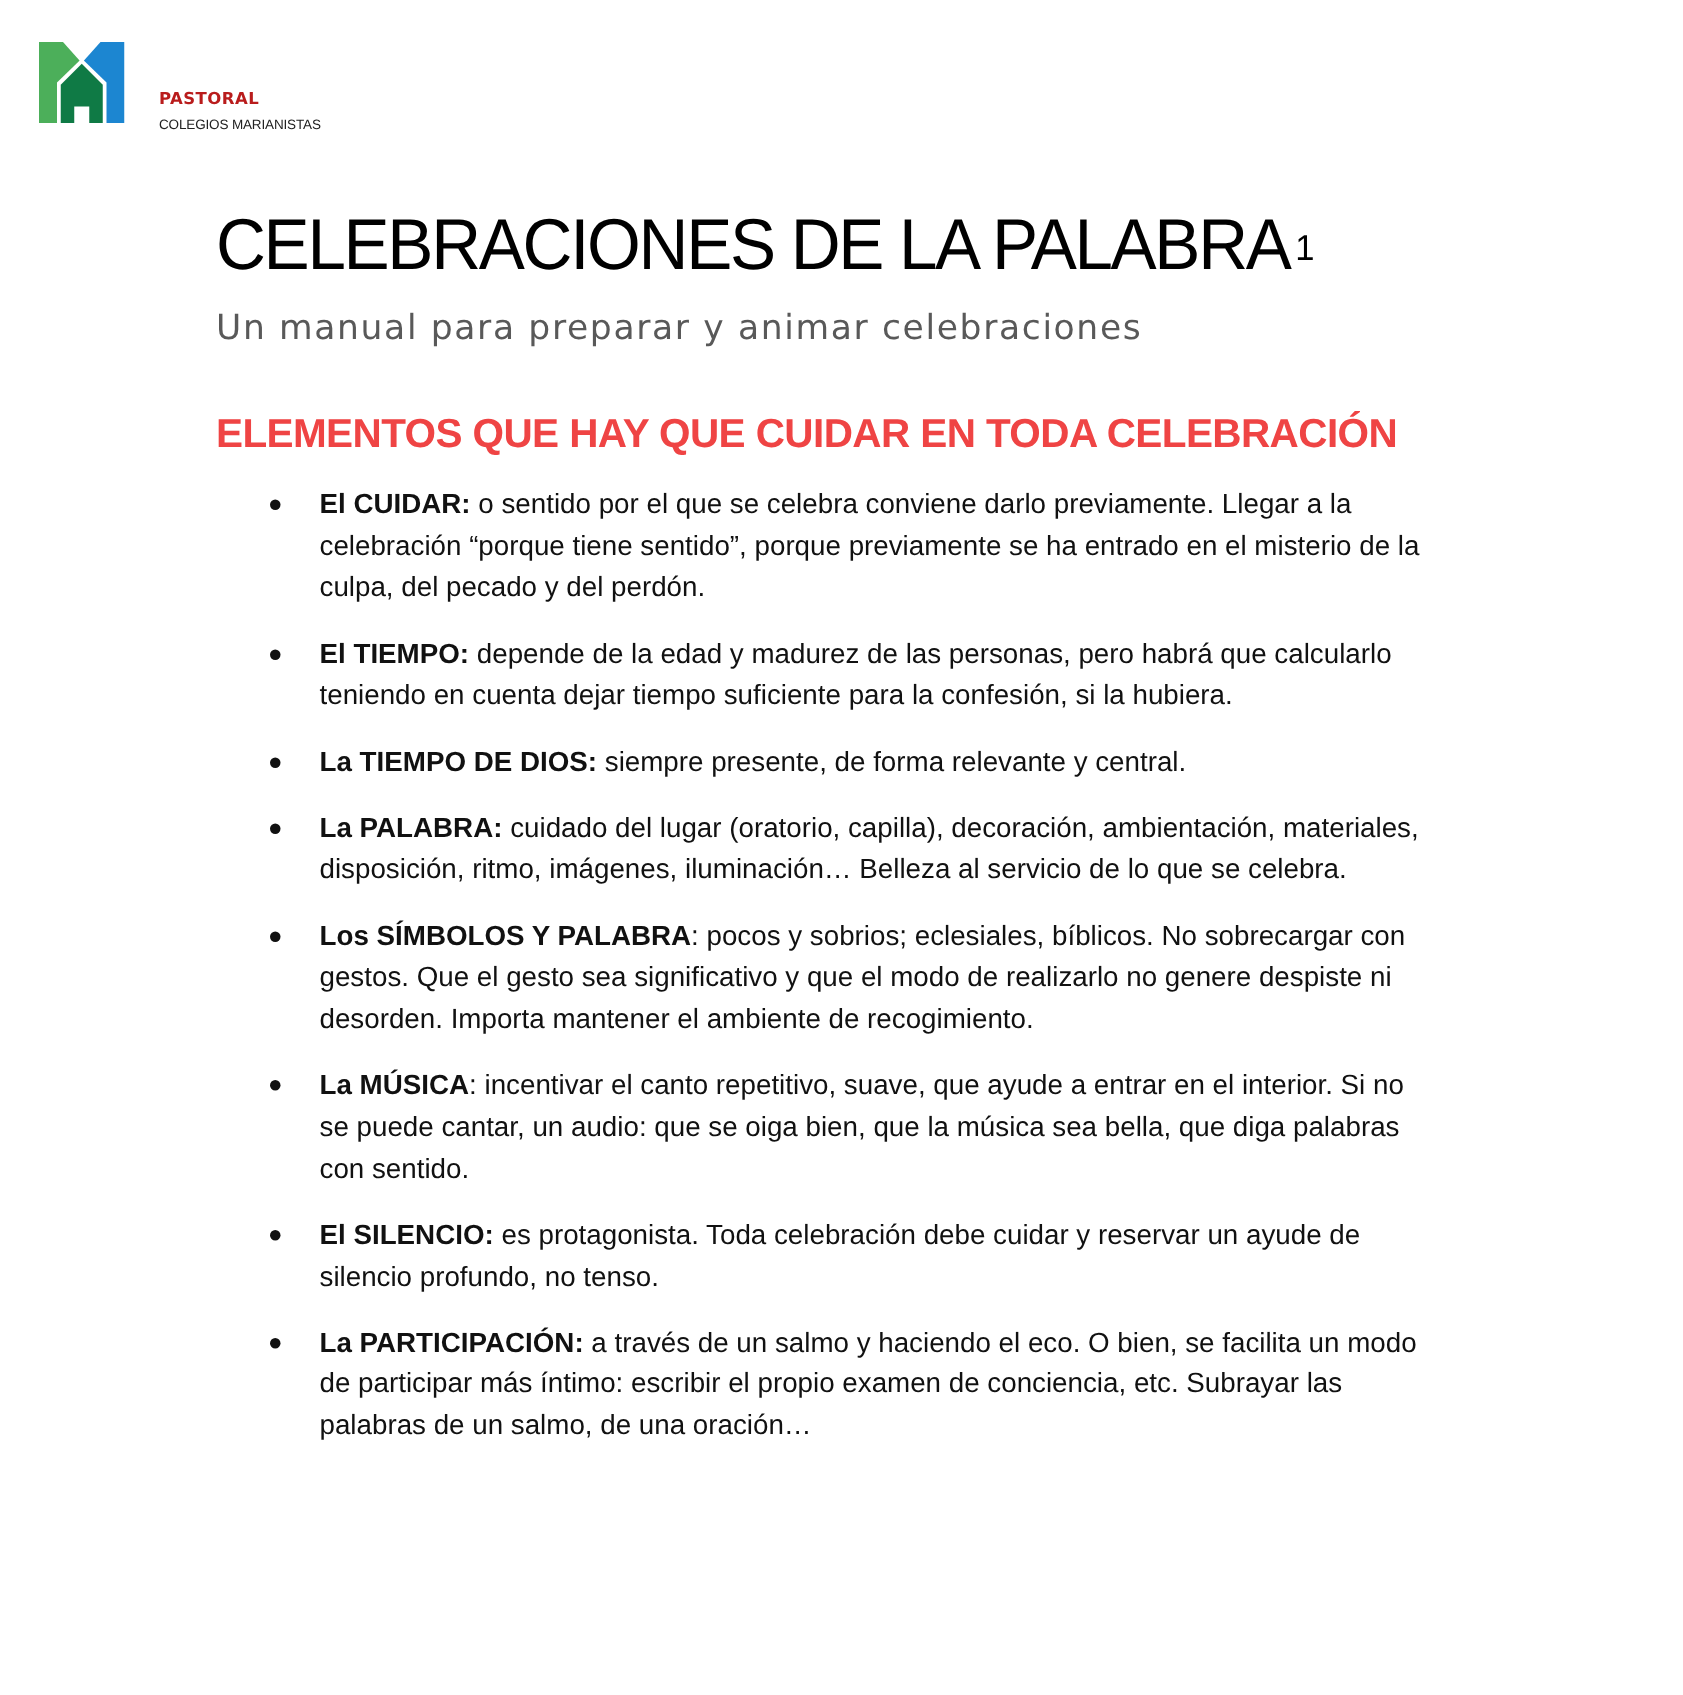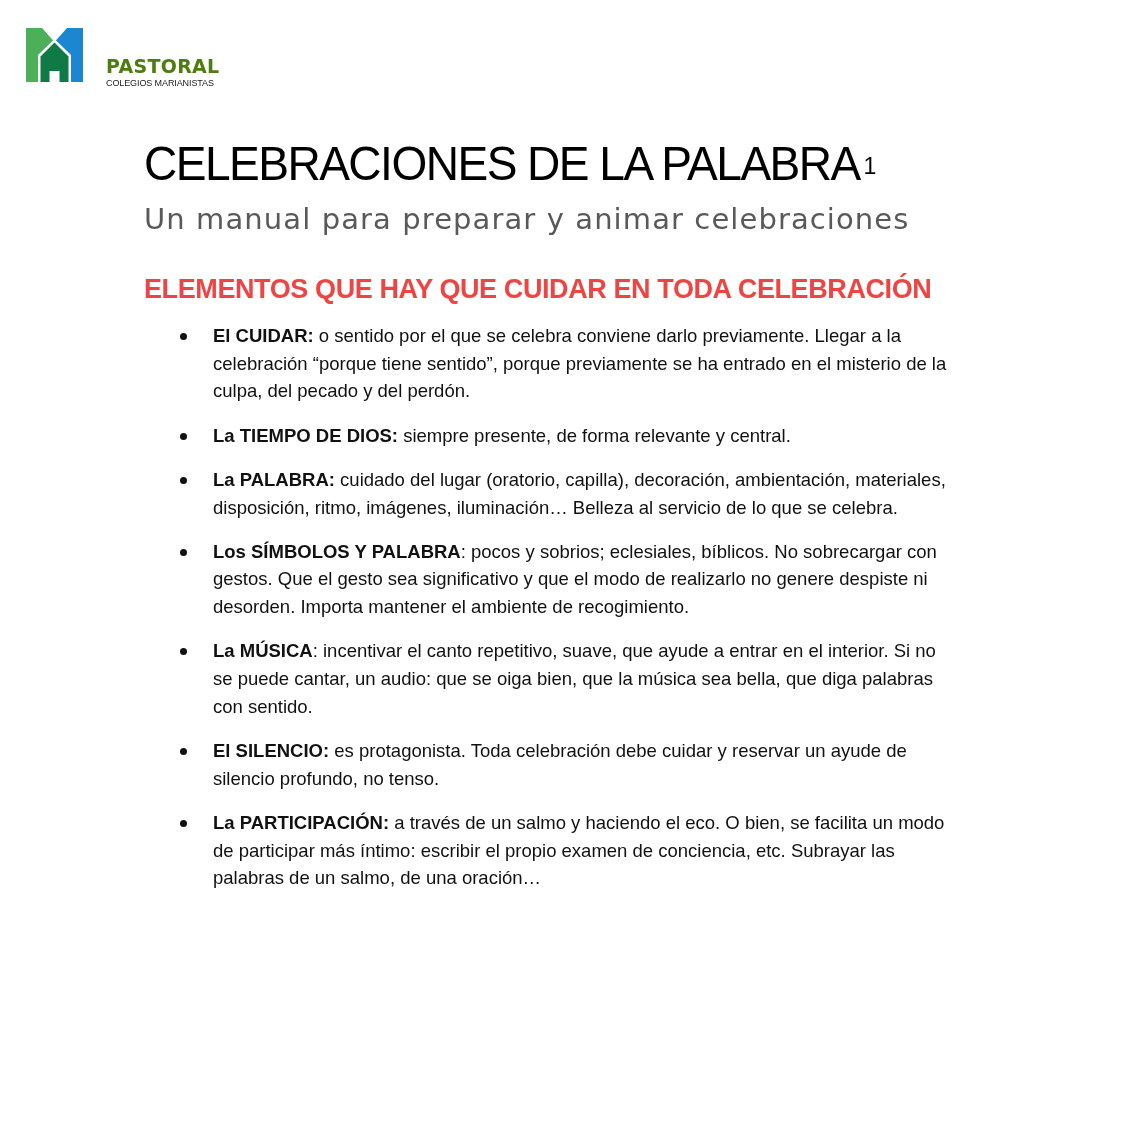--- a/index.html
+++ b/index.html
@@ -37,9 +37,9 @@
     .brand-name {
       font-family: "DejaVu Sans", sans-serif;
       font-weight: bold;
-      font-size: 19px;
+      font-size: 11px;
       letter-spacing: 0.3px;
-      color: #4d7c0f;
+      color: #b91c1c;
       line-height: 20px;
       margin-top: 39px;
     }

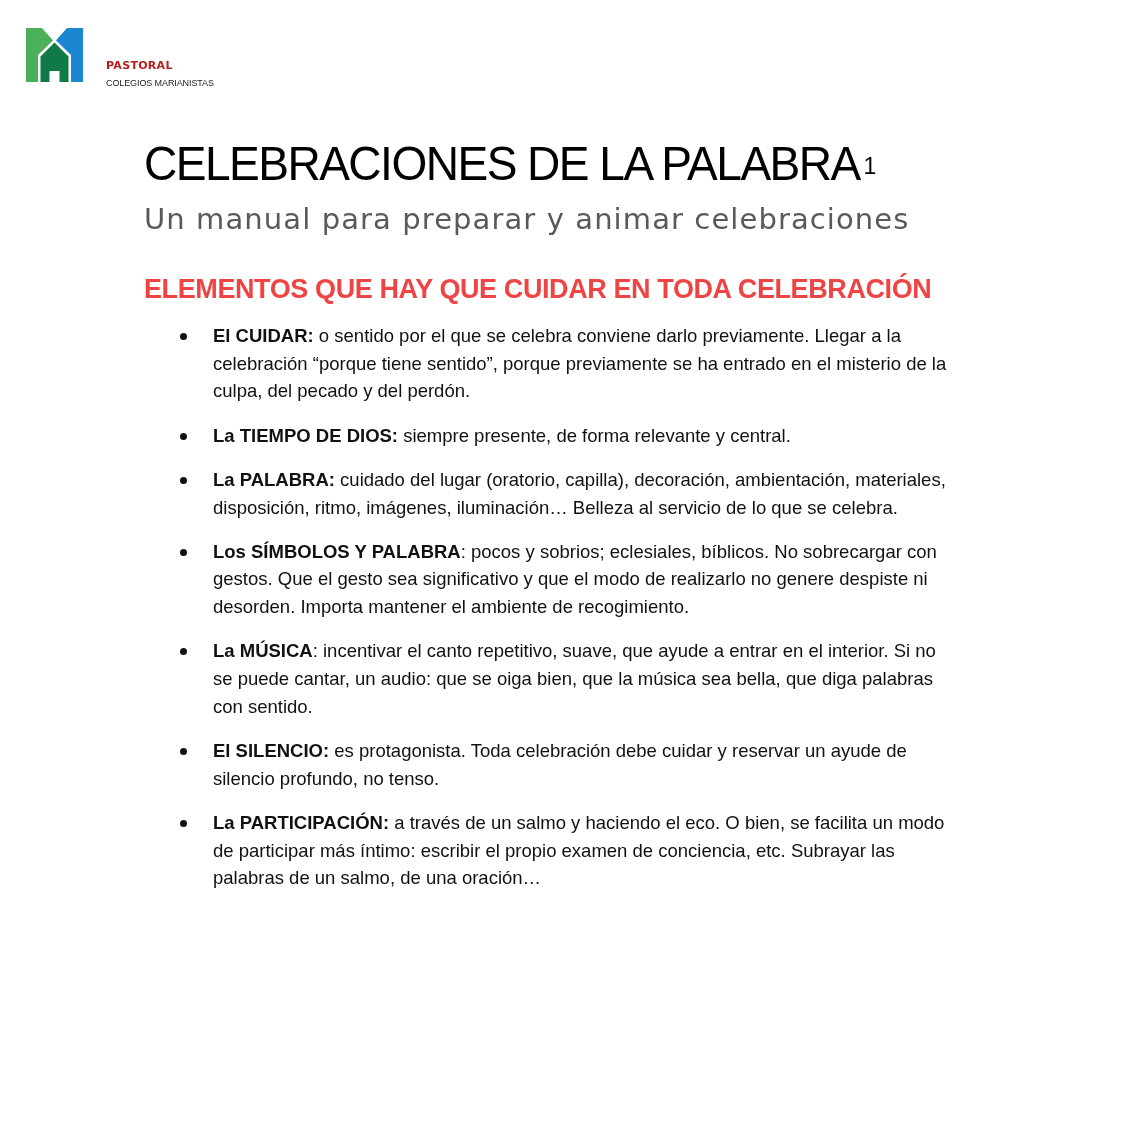--- a/index.html
+++ b/index.html
@@ -79,7 +79,7 @@
     }
     .subtitle {
       font-family: "DejaVu Sans", sans-serif;
-      font-size: 29px;
+      font-size: 23px;
       color: #595959;
       margin: 10px 0 0 0;
       line-height: 30px;

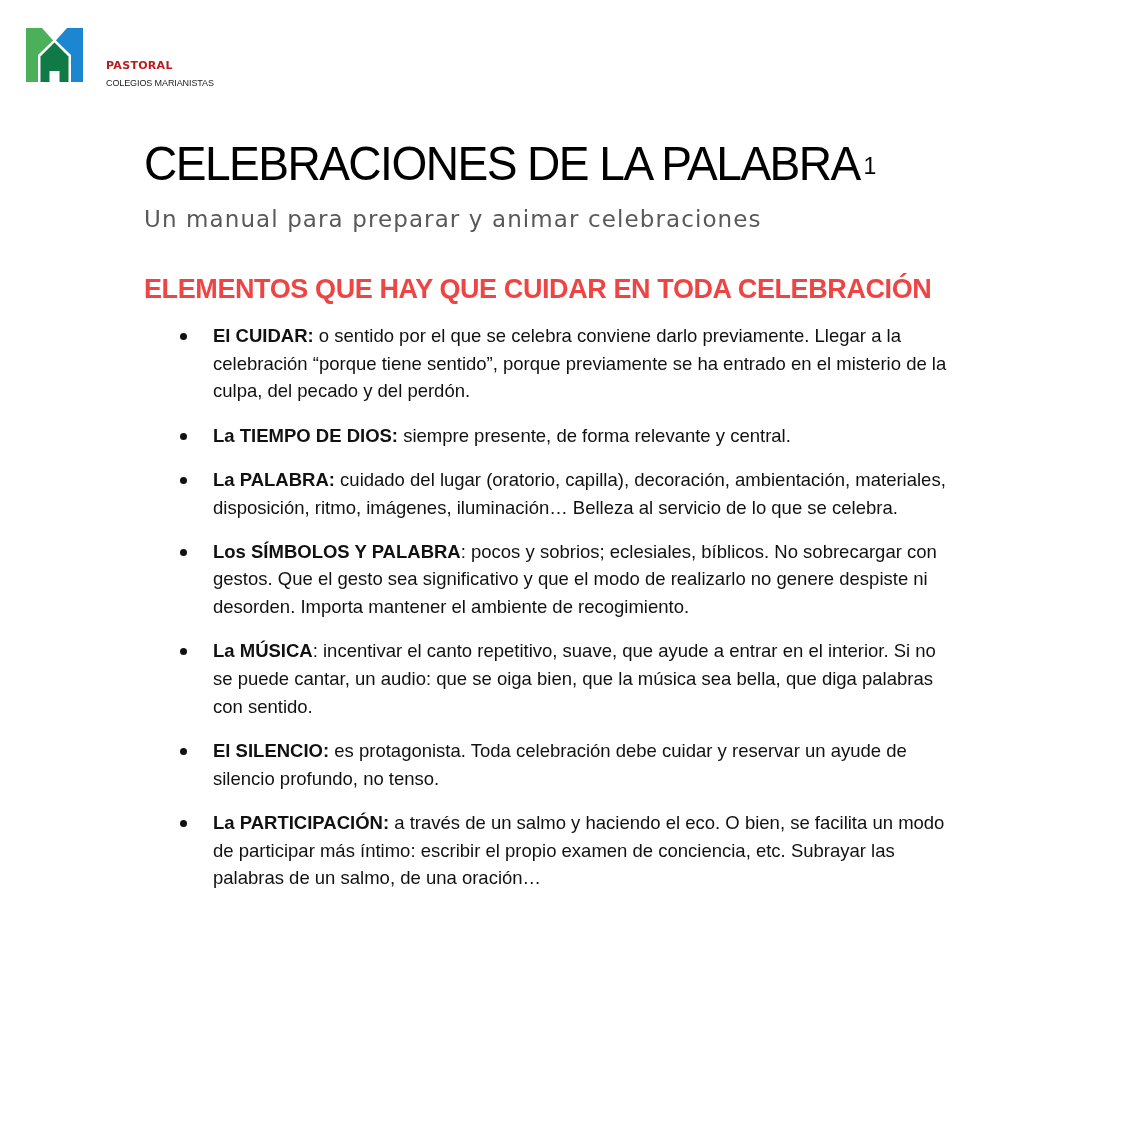--- a/index.html
+++ b/index.html
@@ -157,6 +157,10 @@
     </li>
     <li class="item">
       <span class="bullet"></span>
+      <span class="lead">El TIEMPO:</span><span> depende de la edad y madurez de las personas, pero habrá que calcularlo teniendo en cuenta dejar tiempo suficiente para la confesión, si la hubiera.</span>
+    </li>
+    <li class="item">
+      <span class="bullet"></span>
       <span class="lead">La TIEMPO DE DIOS:</span><span> siempre presente, de forma relevante y central.</span>
     </li>
     <li class="item">

